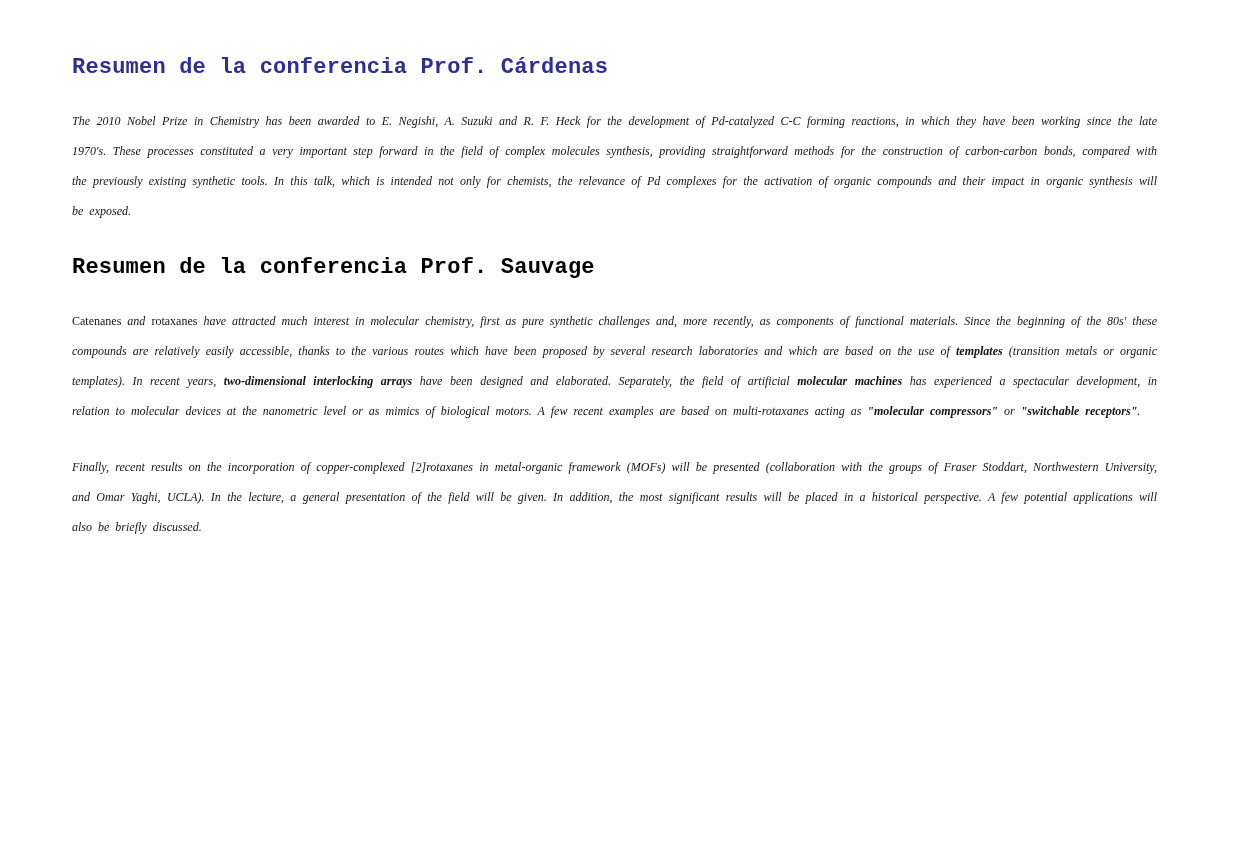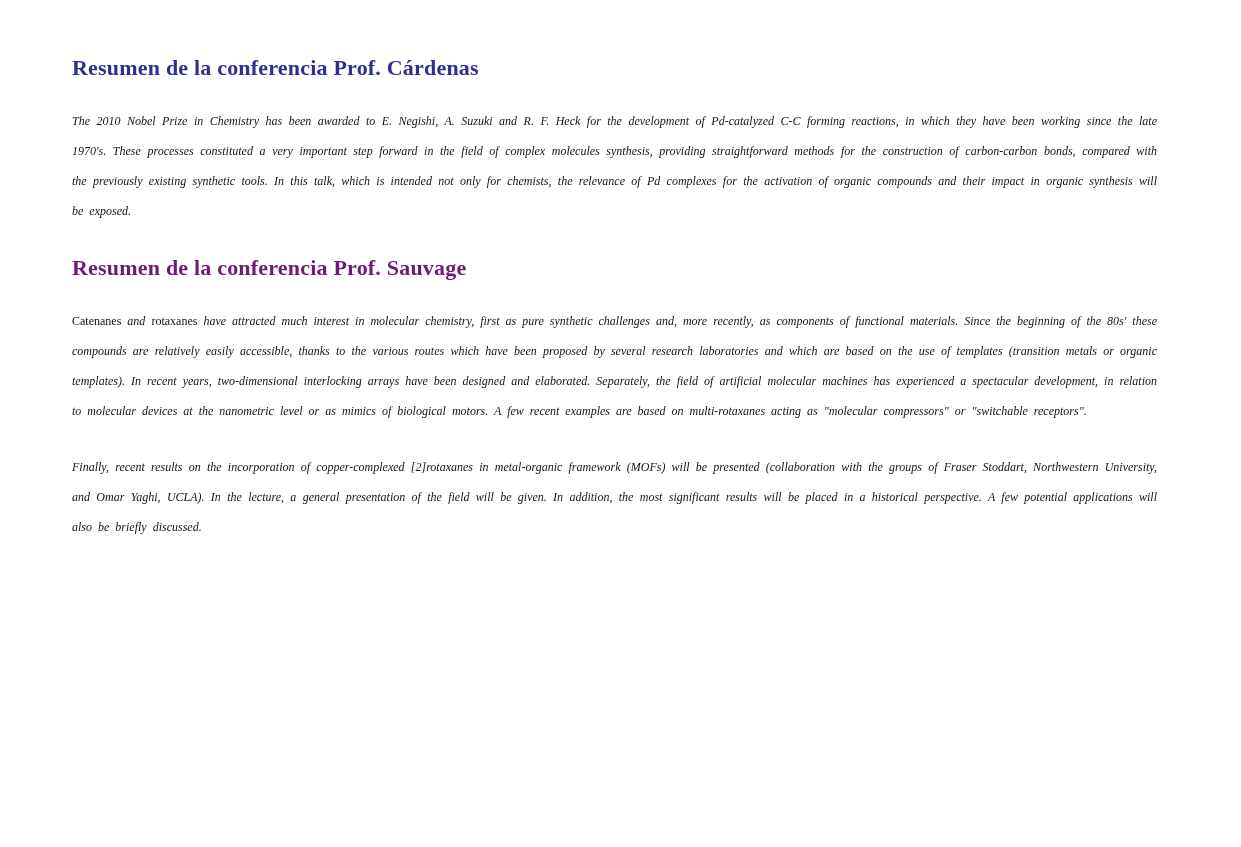--- a/index.html
+++ b/index.html
@@ -24,7 +24,7 @@
     margin-top: 28px;
   }
   .section-heading {
-    font-family: Liberation Serif, serif;
+    font-family: Liberation Mono, monospace;
     font-weight: bold;
     font-style: normal;
     font-size: 22px;

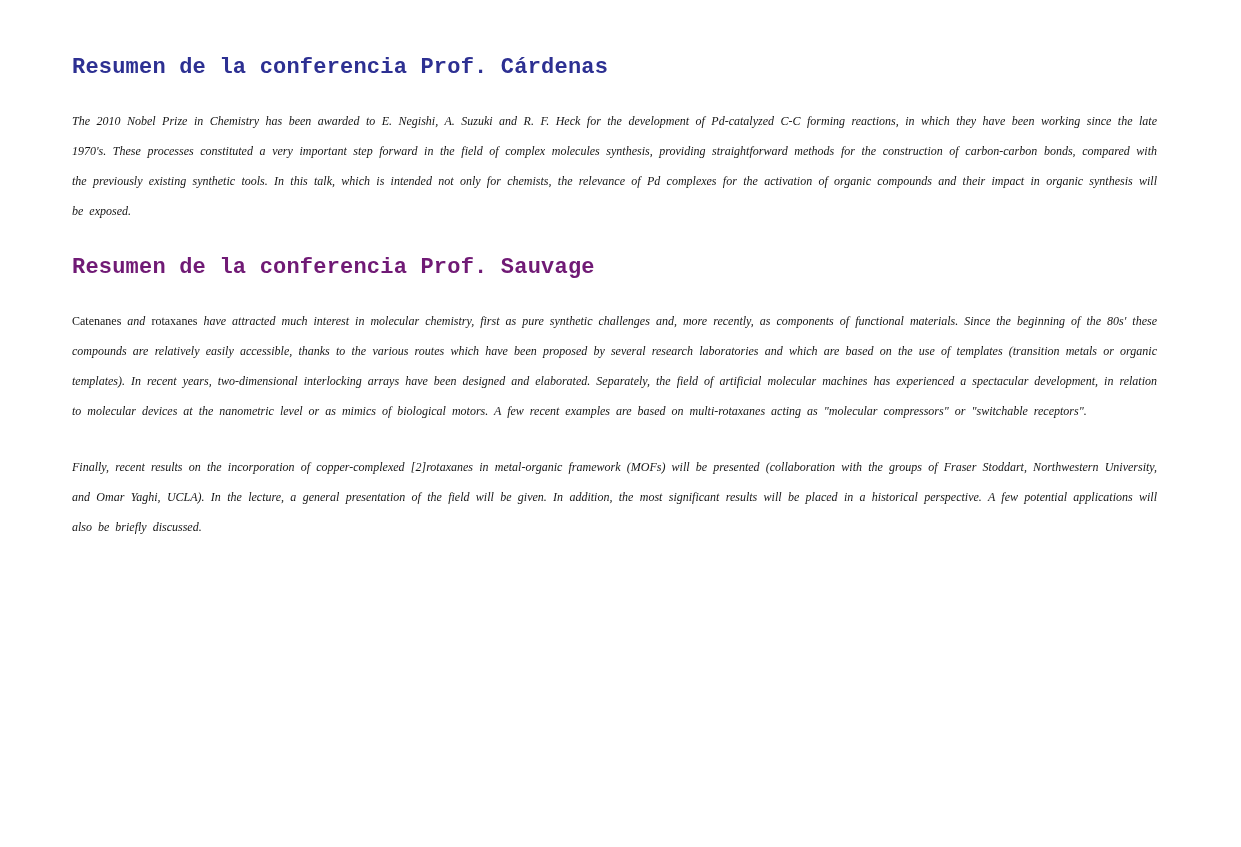--- a/index.html
+++ b/index.html
@@ -53,7 +53,7 @@
       <p class="abstract-paragraph"><span class="run-italic">The 2010 Nobel Prize in Chemistry has been awarded to E. Negishi, A. Suzuki and R. F. Heck for the development of Pd-catalyzed C-C forming reactions, in which they have been working since the late 1970's. These processes constituted a very important step forward in the field of complex molecules synthesis, providing straightforward methods for the construction of carbon-carbon bonds, compared with the previously existing synthetic tools. In this talk, which is intended not only for chemists, the relevance of Pd complexes for the activation of organic compounds and their impact in organic synthesis will be exposed.</span></p>
     </section>
     <section class="section">
-      <h2 class="section-heading" style="color: #701a75;">Resumen de la conferencia Prof. Sauvage</h2>
+      <h2 class="section-heading" style="color: #000000;">Resumen de la conferencia Prof. Sauvage</h2>
       <p class="abstract-paragraph"><span class="run-roman">Catenanes </span><span class="run-italic">and </span><span class="run-roman">rotaxanes </span><span class="run-italic">have attracted much interest in molecular chemistry, first as pure synthetic challenges and, more recently, as components of functional materials. Since the beginning of the 80s' these compounds are relatively easily accessible, thanks to the various routes which have been proposed by several research laboratories and which are based on the use of </span><span class="run-bold">templates</span><span class="run-italic"> (transition metals or organic templates). In recent years, </span><span class="run-bold">two-dimensional interlocking arrays</span><span class="run-italic"> have been designed and elaborated. Separately, the field of artificial </span><span class="run-bold">molecular machines</span><span class="run-italic"> has experienced a spectacular development, in relation to molecular devices at the nanometric level or as mimics of biological motors. A few recent examples are based on multi-rotaxanes acting as </span><span class="run-bold">"molecular compressors"</span><span class="run-italic"> or </span><span class="run-bold">"switchable receptors"</span><span class="run-italic">.</span></p>
       <p class="abstract-paragraph"><span class="run-italic">Finally, recent results on the incorporation of copper-complexed [2]rotaxanes in metal-organic framework (MOFs) will be presented (collaboration with the groups of Fraser Stoddart, Northwestern University, and Omar Yaghi, UCLA). In the lecture, a general presentation of the field will be given. In addition, the most significant results will be placed in a historical perspective. A few potential applications will also be briefly discussed.</span></p>
     </section>

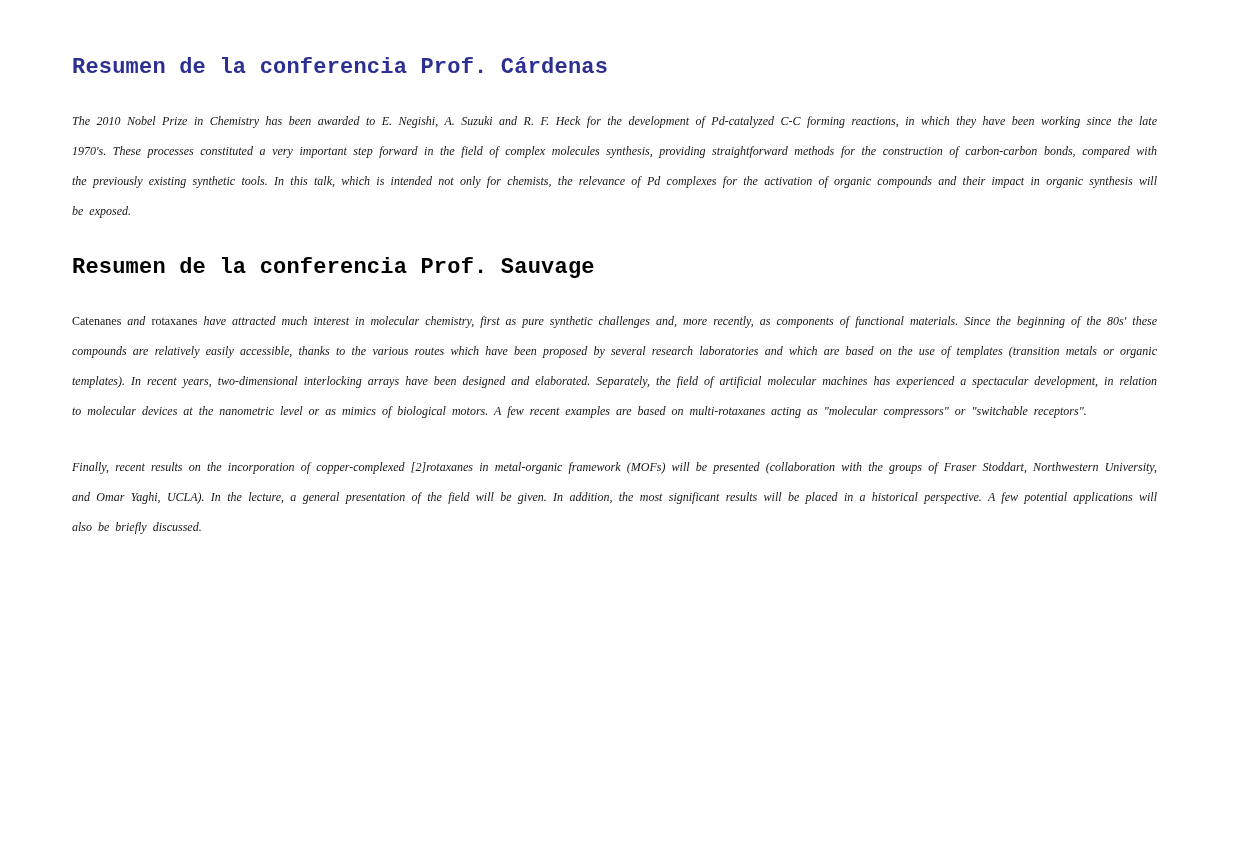--- a/index.html
+++ b/index.html
@@ -42,7 +42,7 @@
   }
   .run-italic { font-style: italic; }
   .run-roman  { font-style: normal; }
-  .run-bold   { font-style: italic; font-weight: normal; }
+  .run-bold   { font-style: italic; font-weight: bold; }
 </style>
 </head>
 <body>

